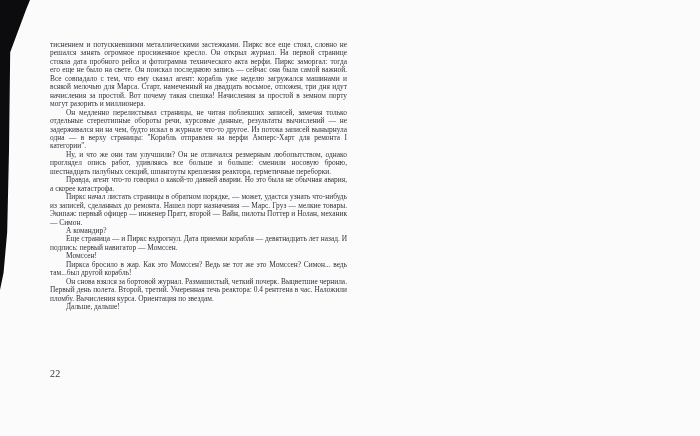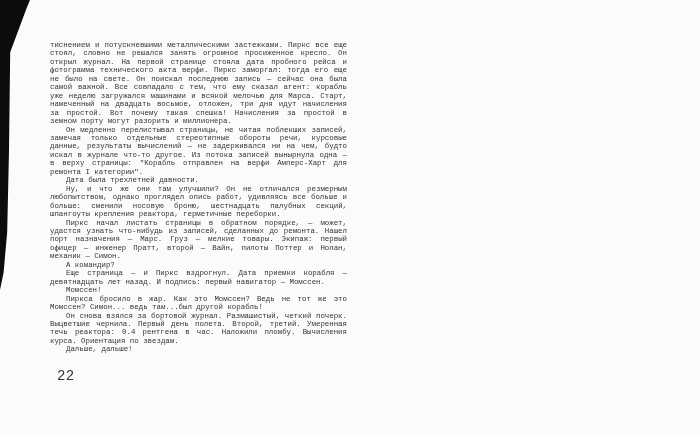--- a/index.html
+++ b/index.html
@@ -8,7 +8,7 @@
     background:#fcfbfc;
     font-family:"Liberation Serif","DejaVu Serif",serif;
   }
-  .spread{position:absolute;inset:0;font-family:Liberation Mono, monospace;}
+  .spread{position:absolute;inset:0;}
   
   .edge-shadow{
     position:absolute;left:0;top:0;width:30px;height:290px;

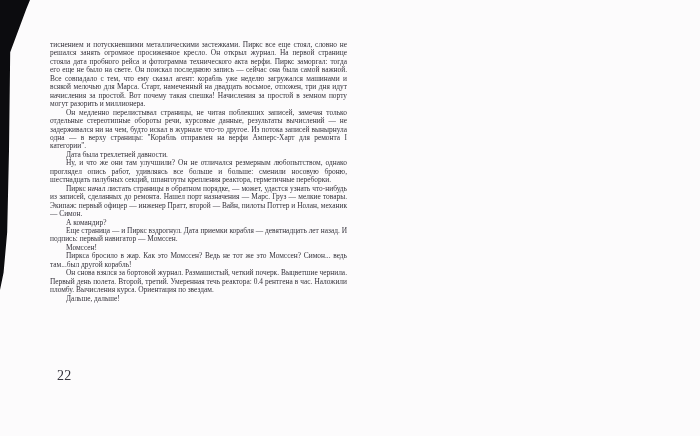--- a/index.html
+++ b/index.html
@@ -40,7 +40,6 @@
     <div class="text-block" id="text-block">
         <p class="first">тиснением и потускневшими металлическими застежками. Пиркс все еще стоял, словно не решался занять огромное просиженное кресло. Он открыл журнал. На первой странице стояла дата пробного рейса и фотограмма технического акта верфи. Пиркс заморгал: тогда его еще не было на свете. Он поискал последнюю запись — сейчас она была самой важной. Все совпадало с тем, что ему сказал агент: корабль уже неделю загружался машинами и всякой мелочью для Марса. Старт, намеченный на двадцать восьмое, отложен, три дня идут начисления за простой. Вот почему такая спешка! Начисления за простой в земном порту могут разорить и миллионера.</p>
         <p>Он медленно перелистывал страницы, не читая поблекших записей, замечая только отдельные стереотипные обороты речи, курсовые данные, результаты вычислений — не задерживался ни на чем, будто искал в журнале что-то другое. Из потока записей вынырнула одна — в верху страницы: "Корабль отправлен на верфи Амперс-Харт для ремонта I категории".</p>
-        <p>Дата была трехлетней давности.</p>
         <p>Ну, и что же они там улучшили? Он не отличался резмерным любопытством, однако проглядел опись работ, удивляясь все больше и больше: сменили носовую броню, шестнадцать палубных секций, шпангоуты крепления реактора, герметичные переборки.</p>
         <p>Пиркс начал листать страницы в обратном порядке, — может, удастся узнать что-нибудь из записей, сделанных до ремонта. Нашел порт назначения — Марс. Груз — мелкие товары. Экипаж: первый офицер — инженер Пратт, второй — Вайн, пилоты Поттер и Нолан, механик — Симон.</p>
         <p>А командир?</p>

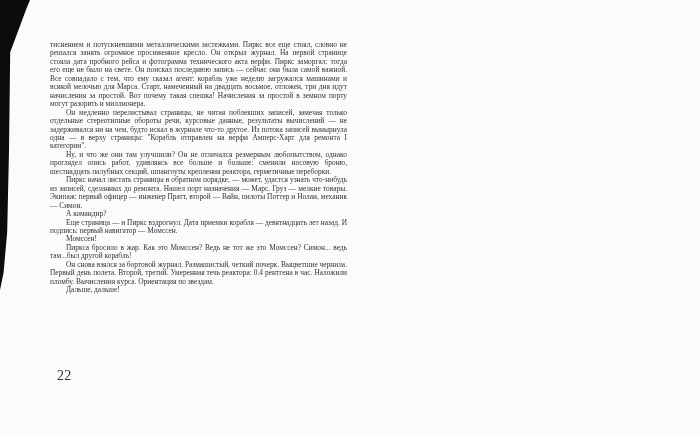--- a/index.html
+++ b/index.html
@@ -41,6 +41,7 @@
         <p class="first">тиснением и потускневшими металлическими застежками. Пиркс все еще стоял, словно не решался занять огромное просиженное кресло. Он открыл журнал. На первой странице стояла дата пробного рейса и фотограмма технического акта верфи. Пиркс заморгал: тогда его еще не было на свете. Он поискал последнюю запись — сейчас она была самой важной. Все совпадало с тем, что ему сказал агент: корабль уже неделю загружался машинами и всякой мелочью для Марса. Старт, намеченный на двадцать восьмое, отложен, три дня идут начисления за простой. Вот почему такая спешка! Начисления за простой в земном порту могут разорить и миллионера.</p>
         <p>Он медленно перелистывал страницы, не читая поблекших записей, замечая только отдельные стереотипные обороты речи, курсовые данные, результаты вычислений — не задерживался ни на чем, будто искал в журнале что-то другое. Из потока записей вынырнула одна — в верху страницы: "Корабль отправлен на верфи Амперс-Харт для ремонта I категории".</p>
         <p>Ну, и что же они там улучшили? Он не отличался резмерным любопытством, однако проглядел опись работ, удивляясь все больше и больше: сменили носовую броню, шестнадцать палубных секций, шпангоуты крепления реактора, герметичные переборки.</p>
+        <p>Правда, агент что-то говорил о какой-то давней аварии. Но это была не обычная авария, а скорее катастрофа.</p>
         <p>Пиркс начал листать страницы в обратном порядке, — может, удастся узнать что-нибудь из записей, сделанных до ремонта. Нашел порт назначения — Марс. Груз — мелкие товары. Экипаж: первый офицер — инженер Пратт, второй — Вайн, пилоты Поттер и Нолан, механик — Симон.</p>
         <p>А командир?</p>
         <p>Еще страница — и Пиркс вздрогнул. Дата приемки корабля — девятнадцать лет назад. И подпись: первый навигатор — Момссен.</p>

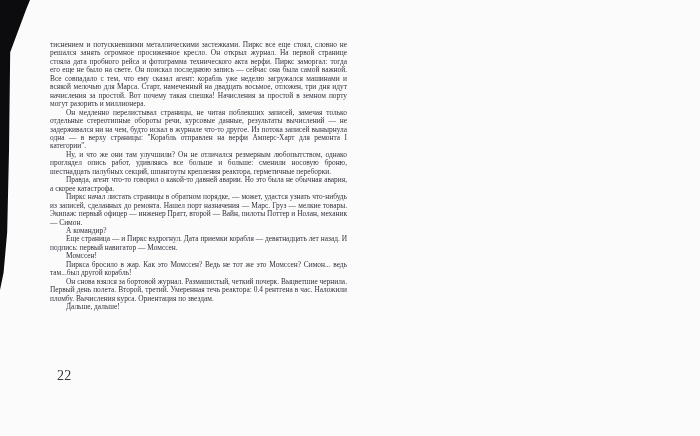--- a/index.html
+++ b/index.html
@@ -27,7 +27,7 @@
   .text-block p.first{text-indent:0;}
   .page-number{
     position:absolute;left:50px;top:368px;
-    font-size:14px;color:#34323b;letter-spacing:.3px;margin-left:7px;
+    font-size:10px;color:#34323b;letter-spacing:.3px;
   }
 </style>
 </head>

